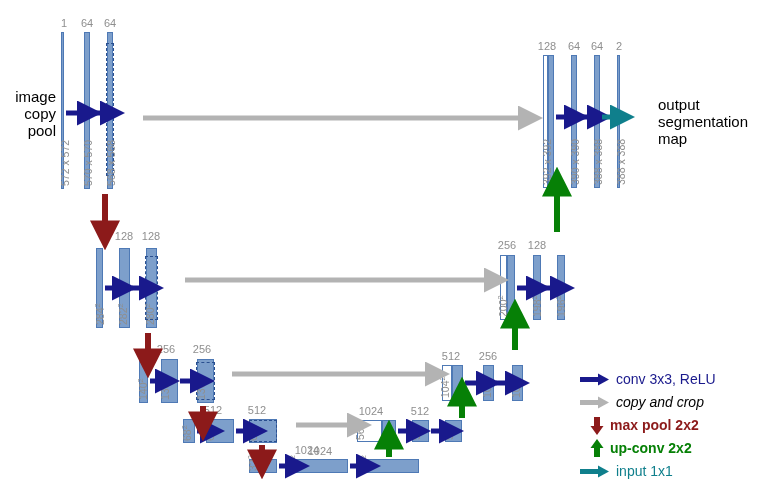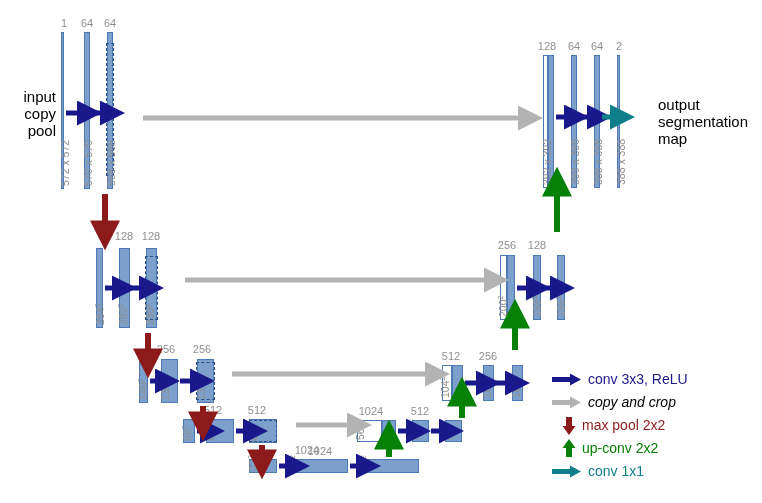--- a/index.html
+++ b/index.html
@@ -65,7 +65,7 @@
   <div class="size" style="left:106px;top:186px;">568 x 568</div>
 
   <div class="txt right" style="left:0px;top:88px;width:56px;">
-    <div>input</div>
+    <div>image</div>
     <div>copy</div>
     <div>pool</div>
   </div>

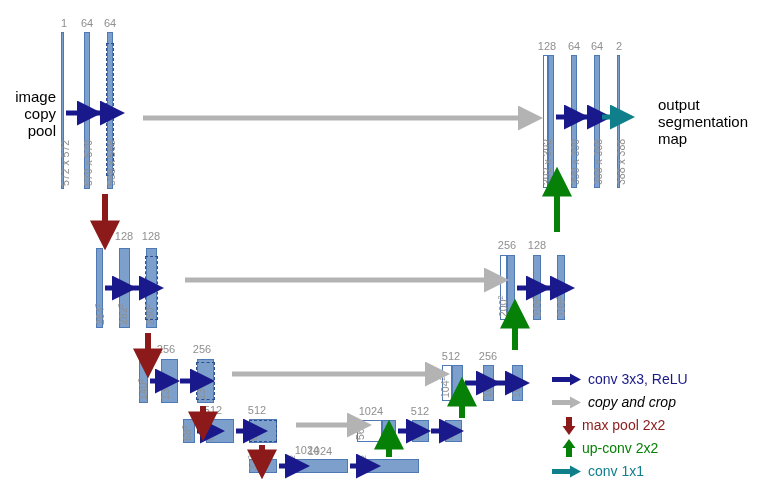--- a/index.html
+++ b/index.html
@@ -36,7 +36,7 @@
   .txt.right{text-align:right;}
 
   
-  .legend{position:absolute;left:550px;top:368px;width:182px;}
+  .legend{position:absolute;left:578px;top:368px;width:182px;}
   .lrow{position:relative;height:23px;}
   .lrow .licon{position:absolute;left:0;top:0;width:34px;height:23px;}
   .lrow .llabel{position:absolute;left:38px;top:3px;font-size:14px;line-height:16px;white-space:nowrap;}

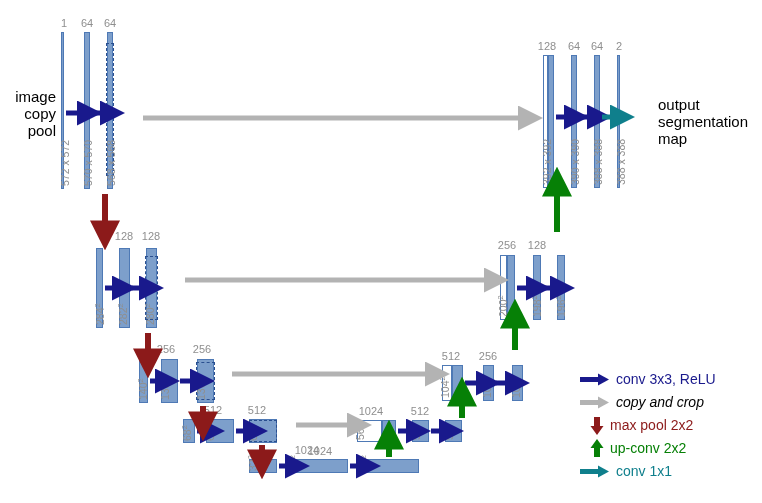--- a/index.html
+++ b/index.html
@@ -41,7 +41,7 @@
   .lrow .licon{position:absolute;left:0;top:0;width:34px;height:23px;}
   .lrow .llabel{position:absolute;left:38px;top:3px;font-size:14px;line-height:16px;white-space:nowrap;}
   .lrow.mp .licon,.lrow.uc .licon{left:8px;width:22px;}
-  .lrow.mp .llabel,.lrow.uc .llabel{left:32px;}
+  .lrow.mp .llabel,.lrow.uc .llabel{left:32px;font-weight:bold;}
 
   svg{position:absolute;left:0;top:0;overflow:visible;}
   .arrowlayer{position:absolute;left:0;top:0;width:762px;height:503px;pointer-events:none;}

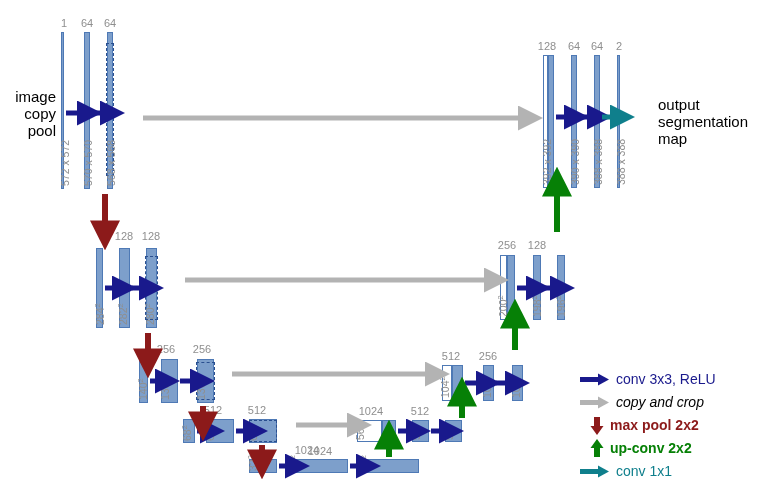--- a/index.html
+++ b/index.html
@@ -317,7 +317,7 @@
           <path d="M20,5.5 L31,11.5 L20,17.5 z" fill="#0f7f8c"></path>
         </svg>
       </span>
-      <span class="llabel" style="color:#0f7f8c;">conv 1x1</span>
+      <span class="llabel" style="color:#0f7f8c;">input 1x1</span>
     </div>
 
   </div>

